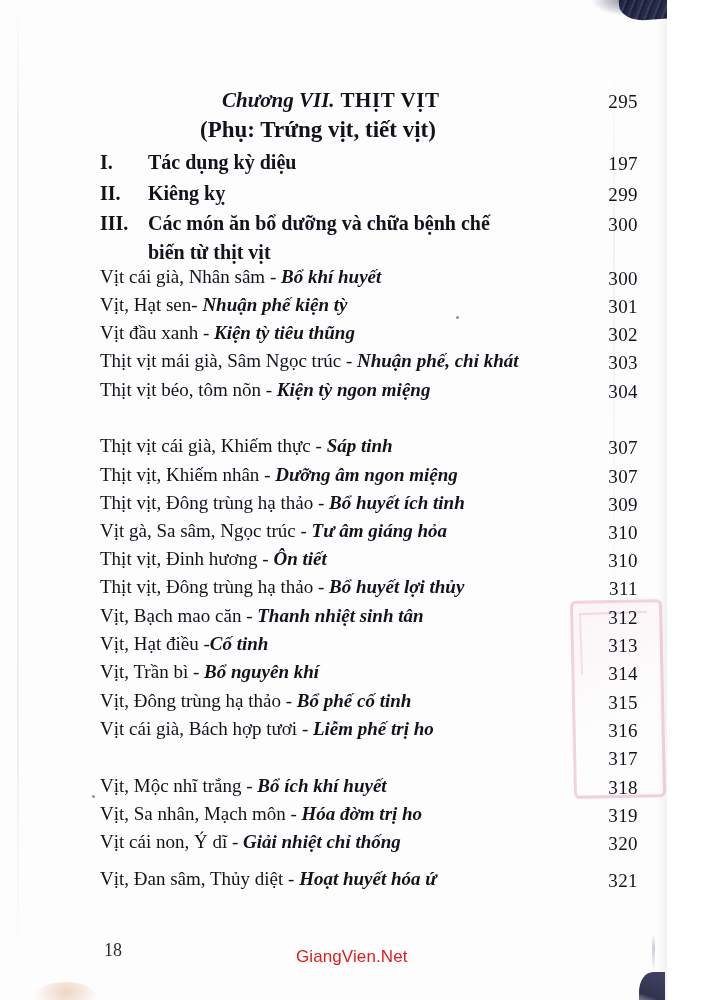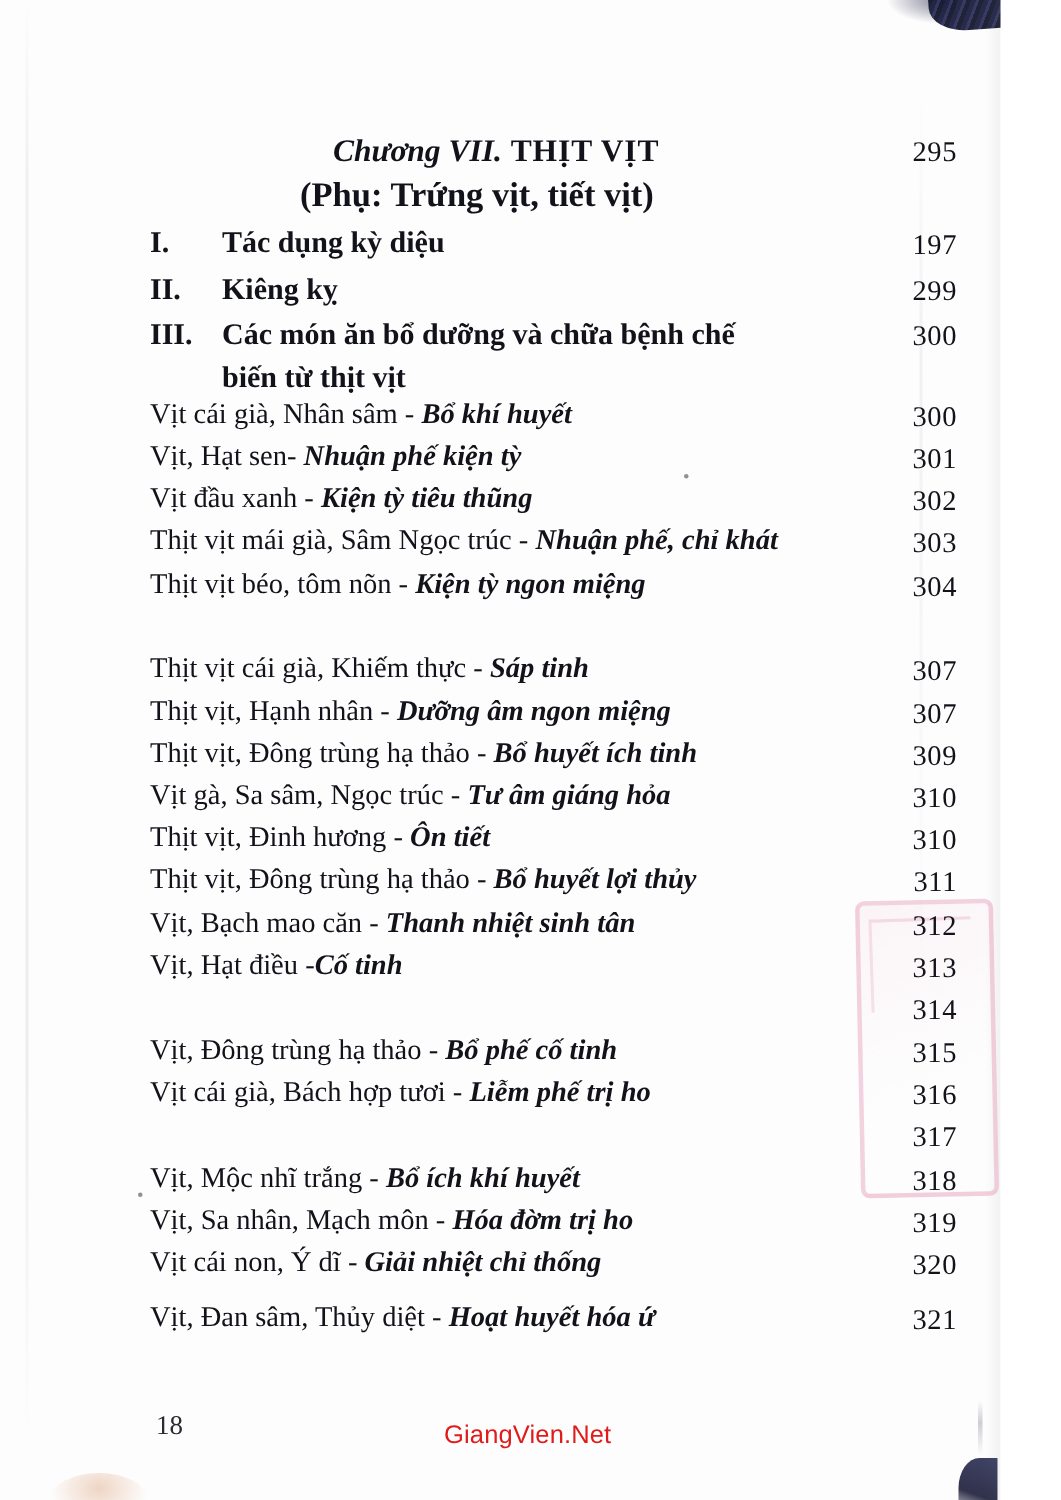--- a/index.html
+++ b/index.html
@@ -284,7 +284,7 @@
     </div>
 
     <div class="row" style="top:464px">
-      <span class="entry-text"><span>Thịt vịt, Hạnh nhân</span><span class="sep"> </span><span class="sep">-</span><span class="sep"> </span><span class="ital">Dưỡng âm ngon miệng</span></span>
+      <span class="entry-text"><span>Thịt vịt, Khiếm nhân</span><span class="sep"> </span><span class="sep">-</span><span class="sep"> </span><span class="ital">Dưỡng âm ngon miệng</span></span>
       <span class="num-col" style="top:2px">307</span>
     </div>
 

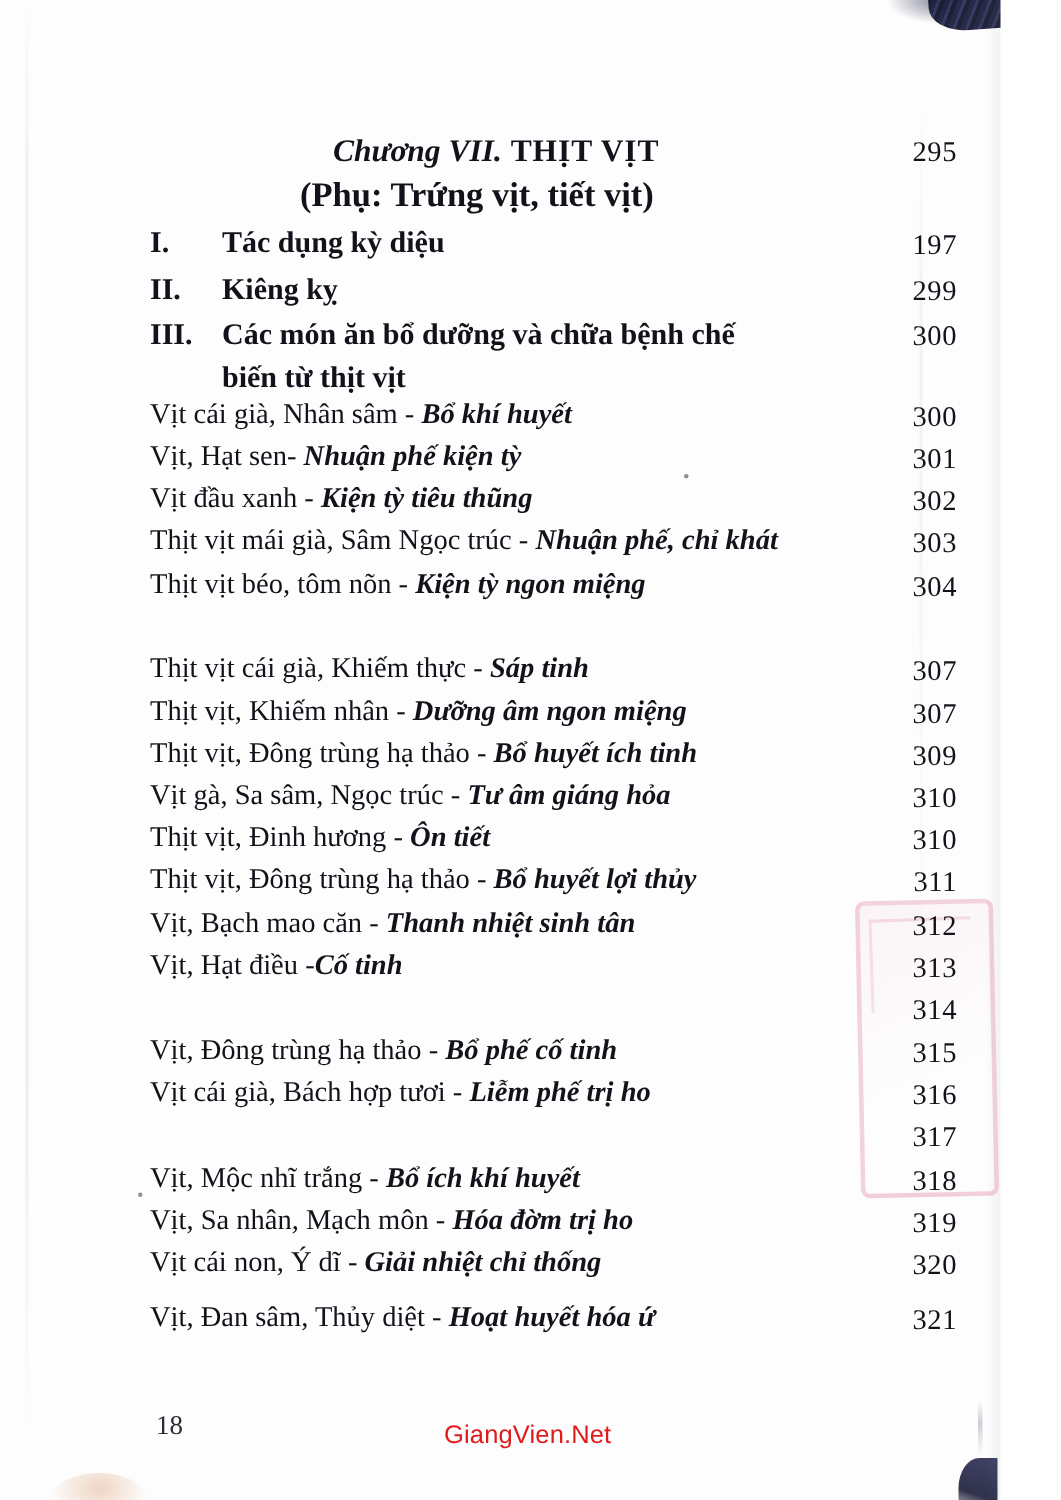--- a/index.html
+++ b/index.html
@@ -319,6 +319,7 @@
     </div>
 
     <div class="row" style="top:661px">
+      <span class="entry-text"><span>Vịt, Trần bì</span><span class="sep"> </span><span class="sep">-</span><span class="sep"> </span><span class="ital">Bổ nguyên khí</span></span>
       <span class="num-col" style="top:2px">314</span>
     </div>
 

